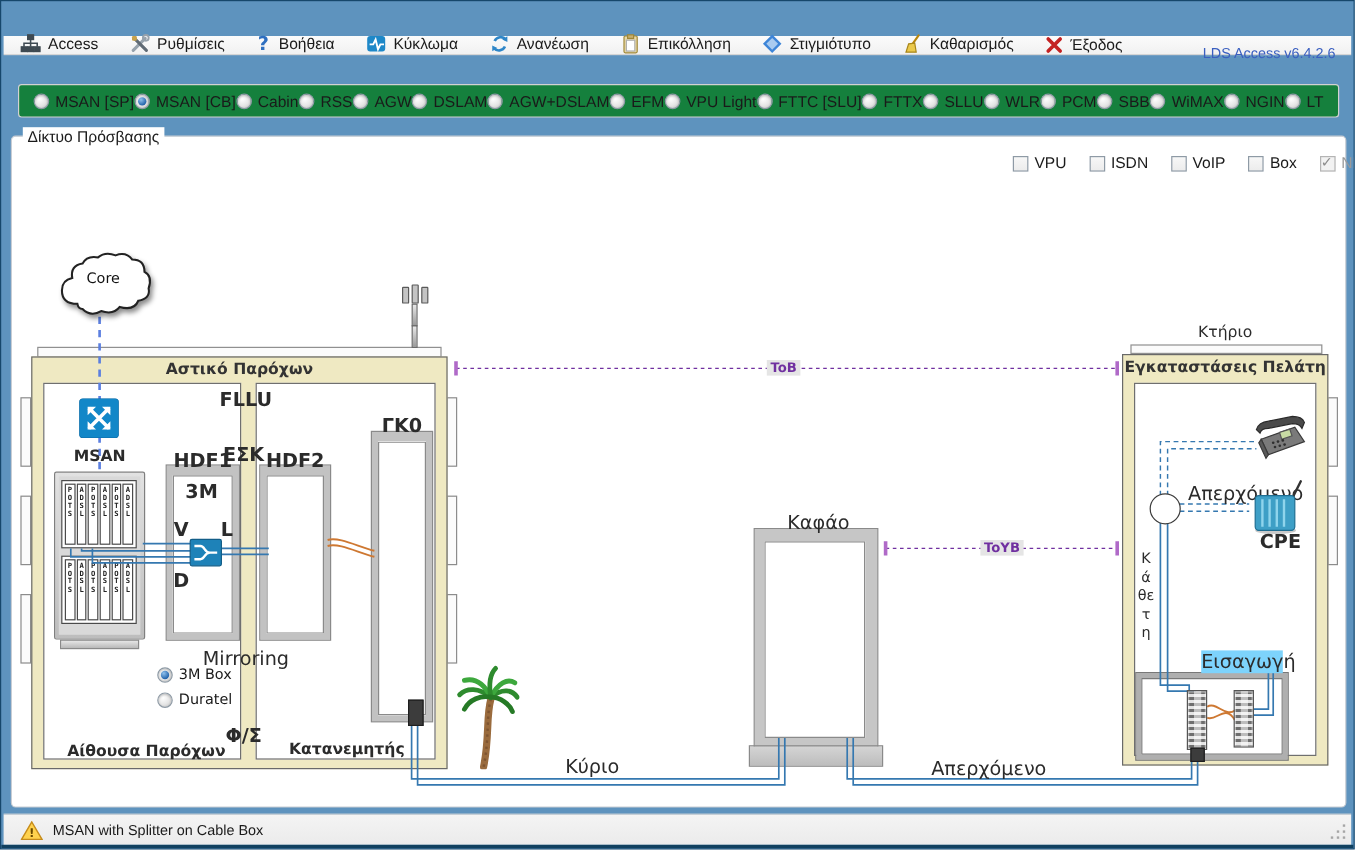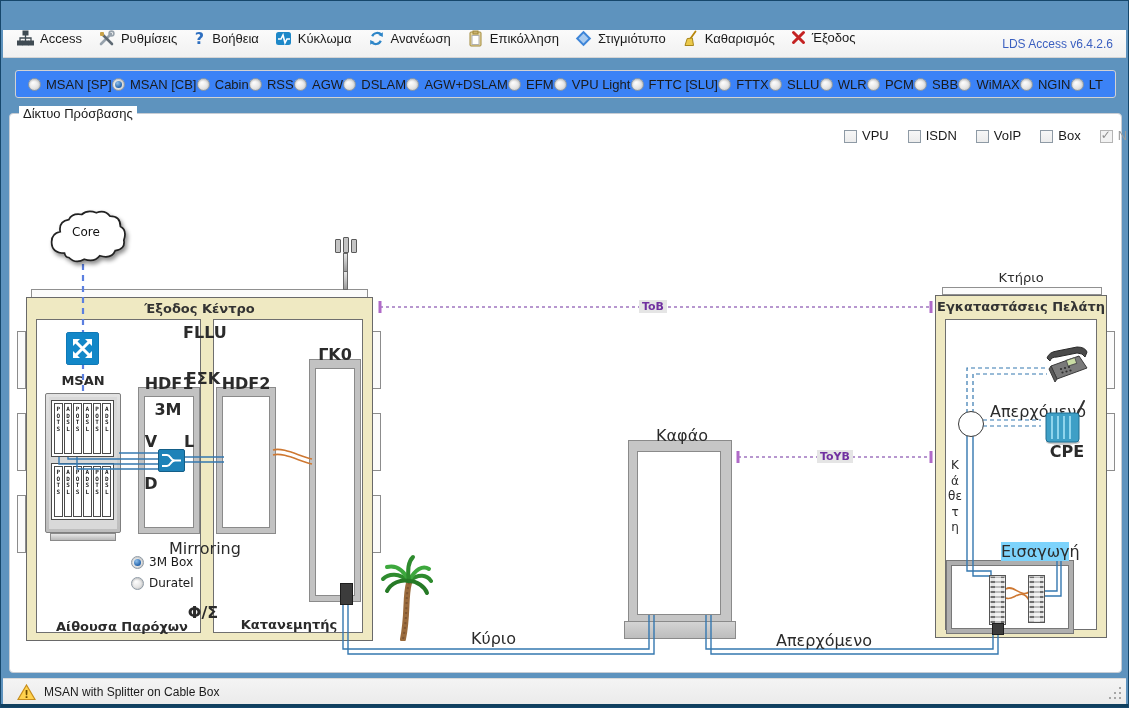--- a/index.html
+++ b/index.html
@@ -26,8 +26,8 @@
   .wbtn-close::after{content:"✕";position:absolute;left:0;right:0;top:1px;text-align:center;color:#fff;font-size:12px;font-weight:bold;text-shadow:0 1px 1px #7A2516;}
 
   
-  .toolbar{position:absolute;left:2px;top:29px;right:2px;height:28px;background:linear-gradient(#FBFBFB,#F1F1F1);
-    border-bottom:1px solid #D5D5D5;display:flex;align-items:flex-start;gap:16px;padding:0 14px;}
+  .toolbar{position:absolute;left:2px;top:29px;right:2px;height:16px;background:linear-gradient(#FBFBFB,#F1F1F1);
+    border-bottom:1px solid #D5D5D5;display:flex;align-items:flex-end;gap:26px;padding:0 14px;}
   .tb-item{display:flex;align-items:center;gap:6px;font-size:13px;cursor:pointer;white-space:nowrap;}
   .tb-item svg{display:block;}
   .tb-version{position:absolute;right:13px;top:7px;font-size:12px;color:#3A5FC0;}

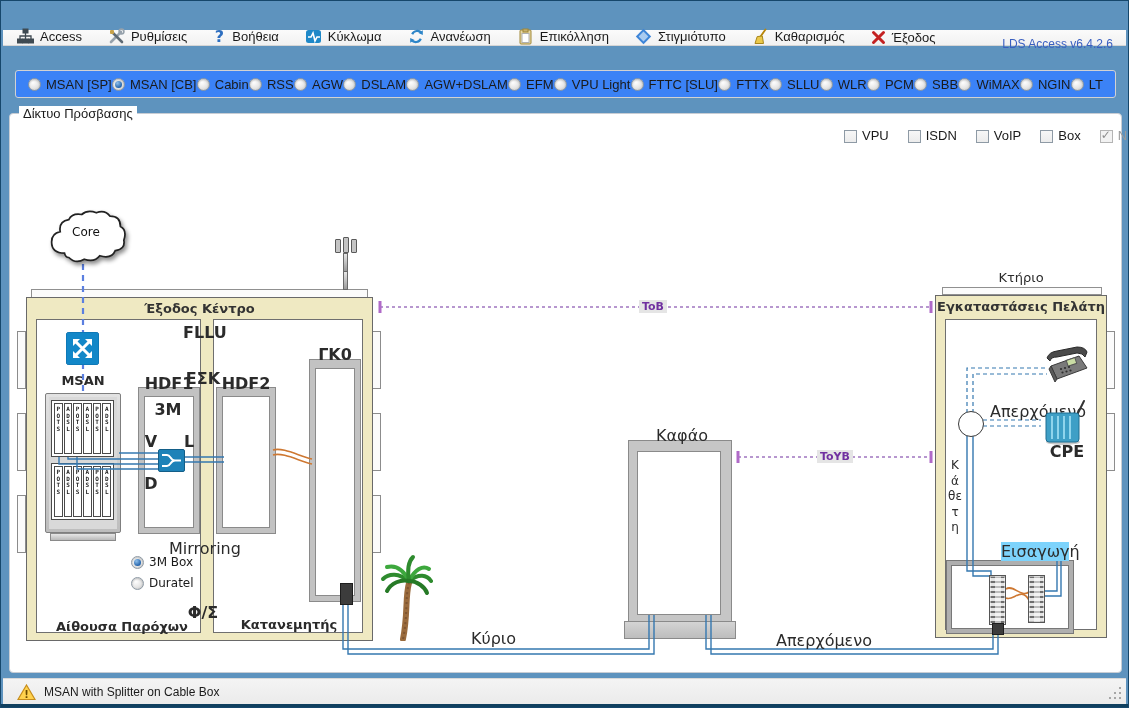--- a/index.html
+++ b/index.html
@@ -34,7 +34,7 @@
 
   
   .modebar{position:absolute;left:14px;top:69px;width:1101px;height:28px;border:1px solid #D2D2D2;border-radius:3px;
-    background:#3b82f6;display:flex;align-items:center;justify-content:space-between;padding:0 12px;}
+    background:#15803d;display:flex;align-items:center;justify-content:space-between;padding:0 12px;}
   .radio{display:flex;align-items:center;gap:5px;font-size:13px;cursor:pointer;white-space:nowrap;}
   .rdot{position:relative;width:13px;height:13px;border-radius:50%;border:1px solid #8E9AA5;flex:0 0 13px;
     background:radial-gradient(circle at 35% 30%,#FFFFFF,#E6E6E6 55%,#BFBFBF);box-shadow:inset 0 1px 2px rgba(0,0,0,.22);}

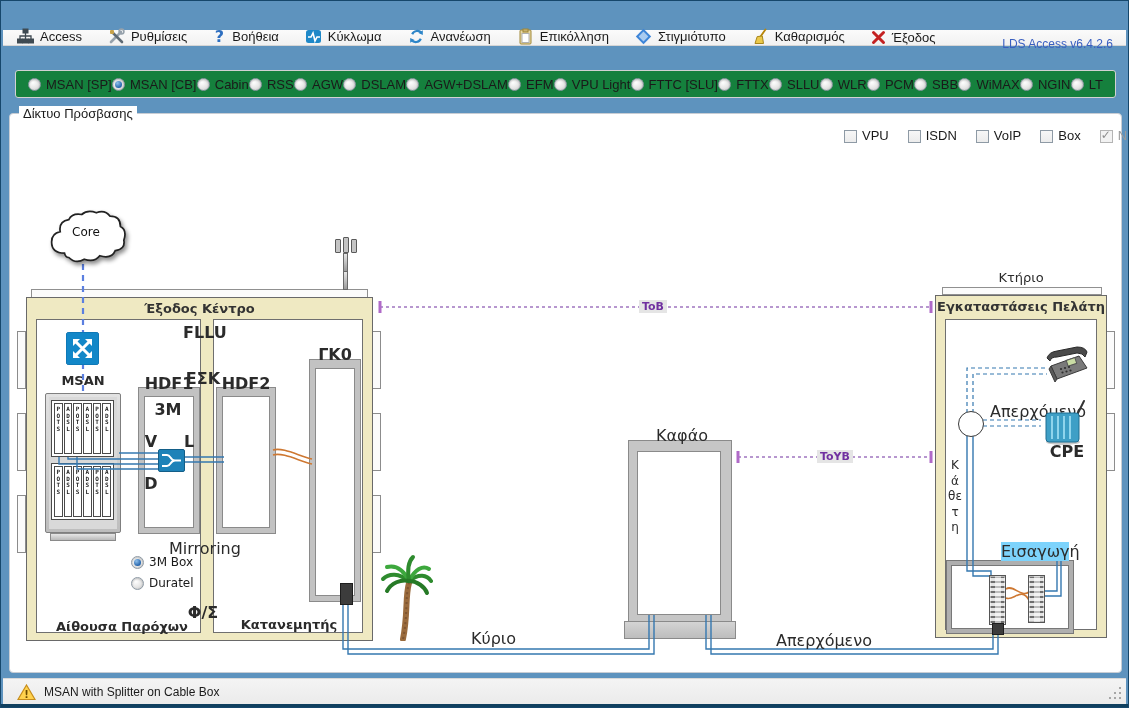--- a/index.html
+++ b/index.html
@@ -336,7 +336,7 @@
   <div class="ant-panel" style="left:350px;top:238px;height:14px;"></div>
 
   <div class="bldg" style="left:25px;top:296px;width:347px;height:344px;">
-    <div class="bldg-title">Έξοδος Κέντρο</div>
+    <div class="bldg-title">Αστικό Παρόχων</div>
   </div>
   <div class="room" style="left:35px;top:318px;width:165px;height:314px;"></div>
   <div class="room" style="left:212px;top:318px;width:150px;height:314px;"></div>

